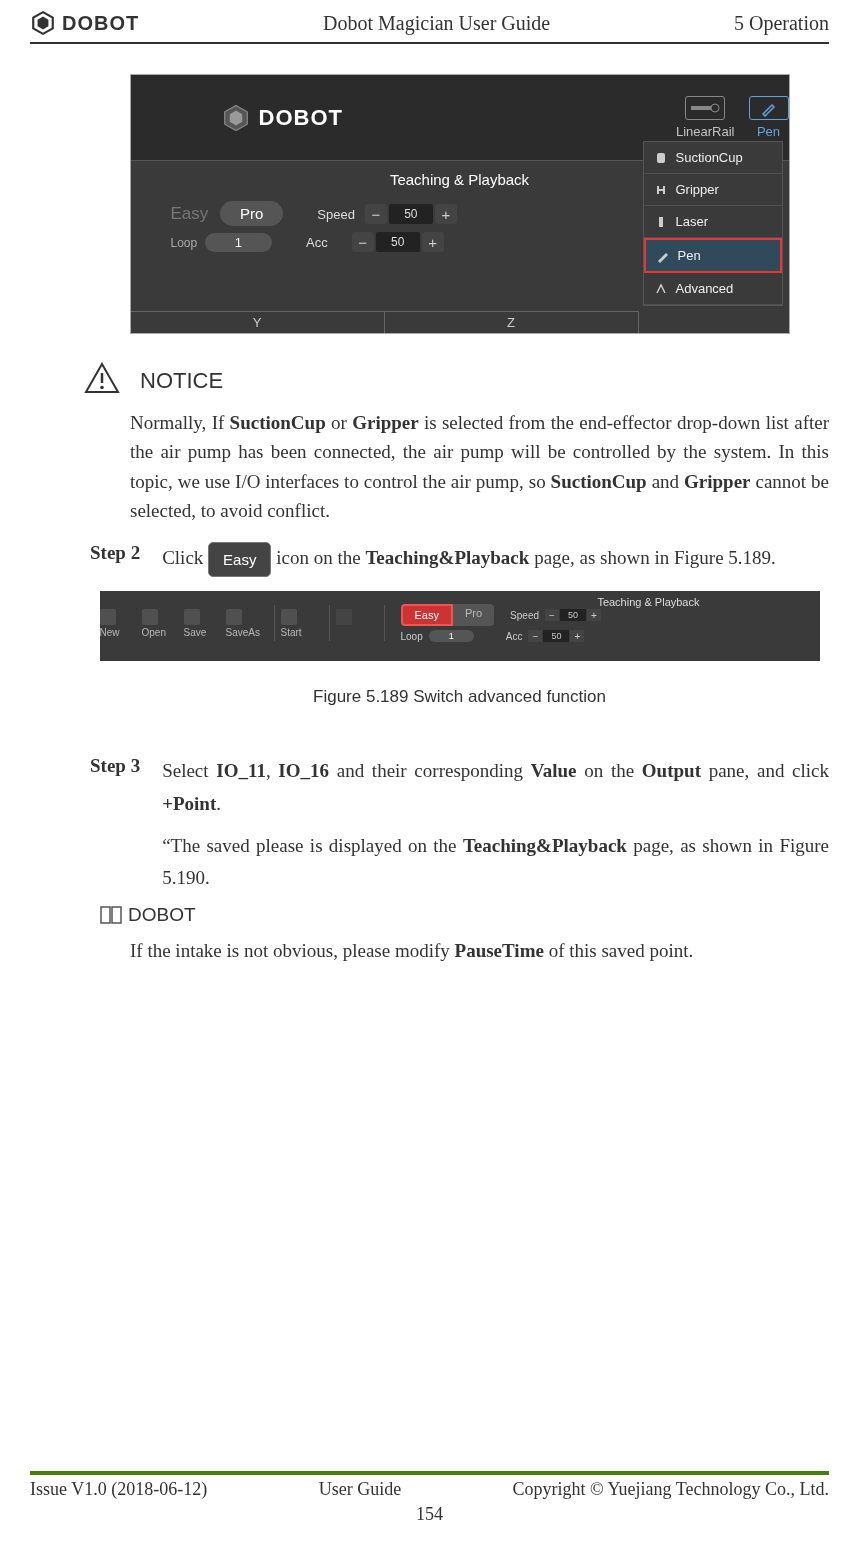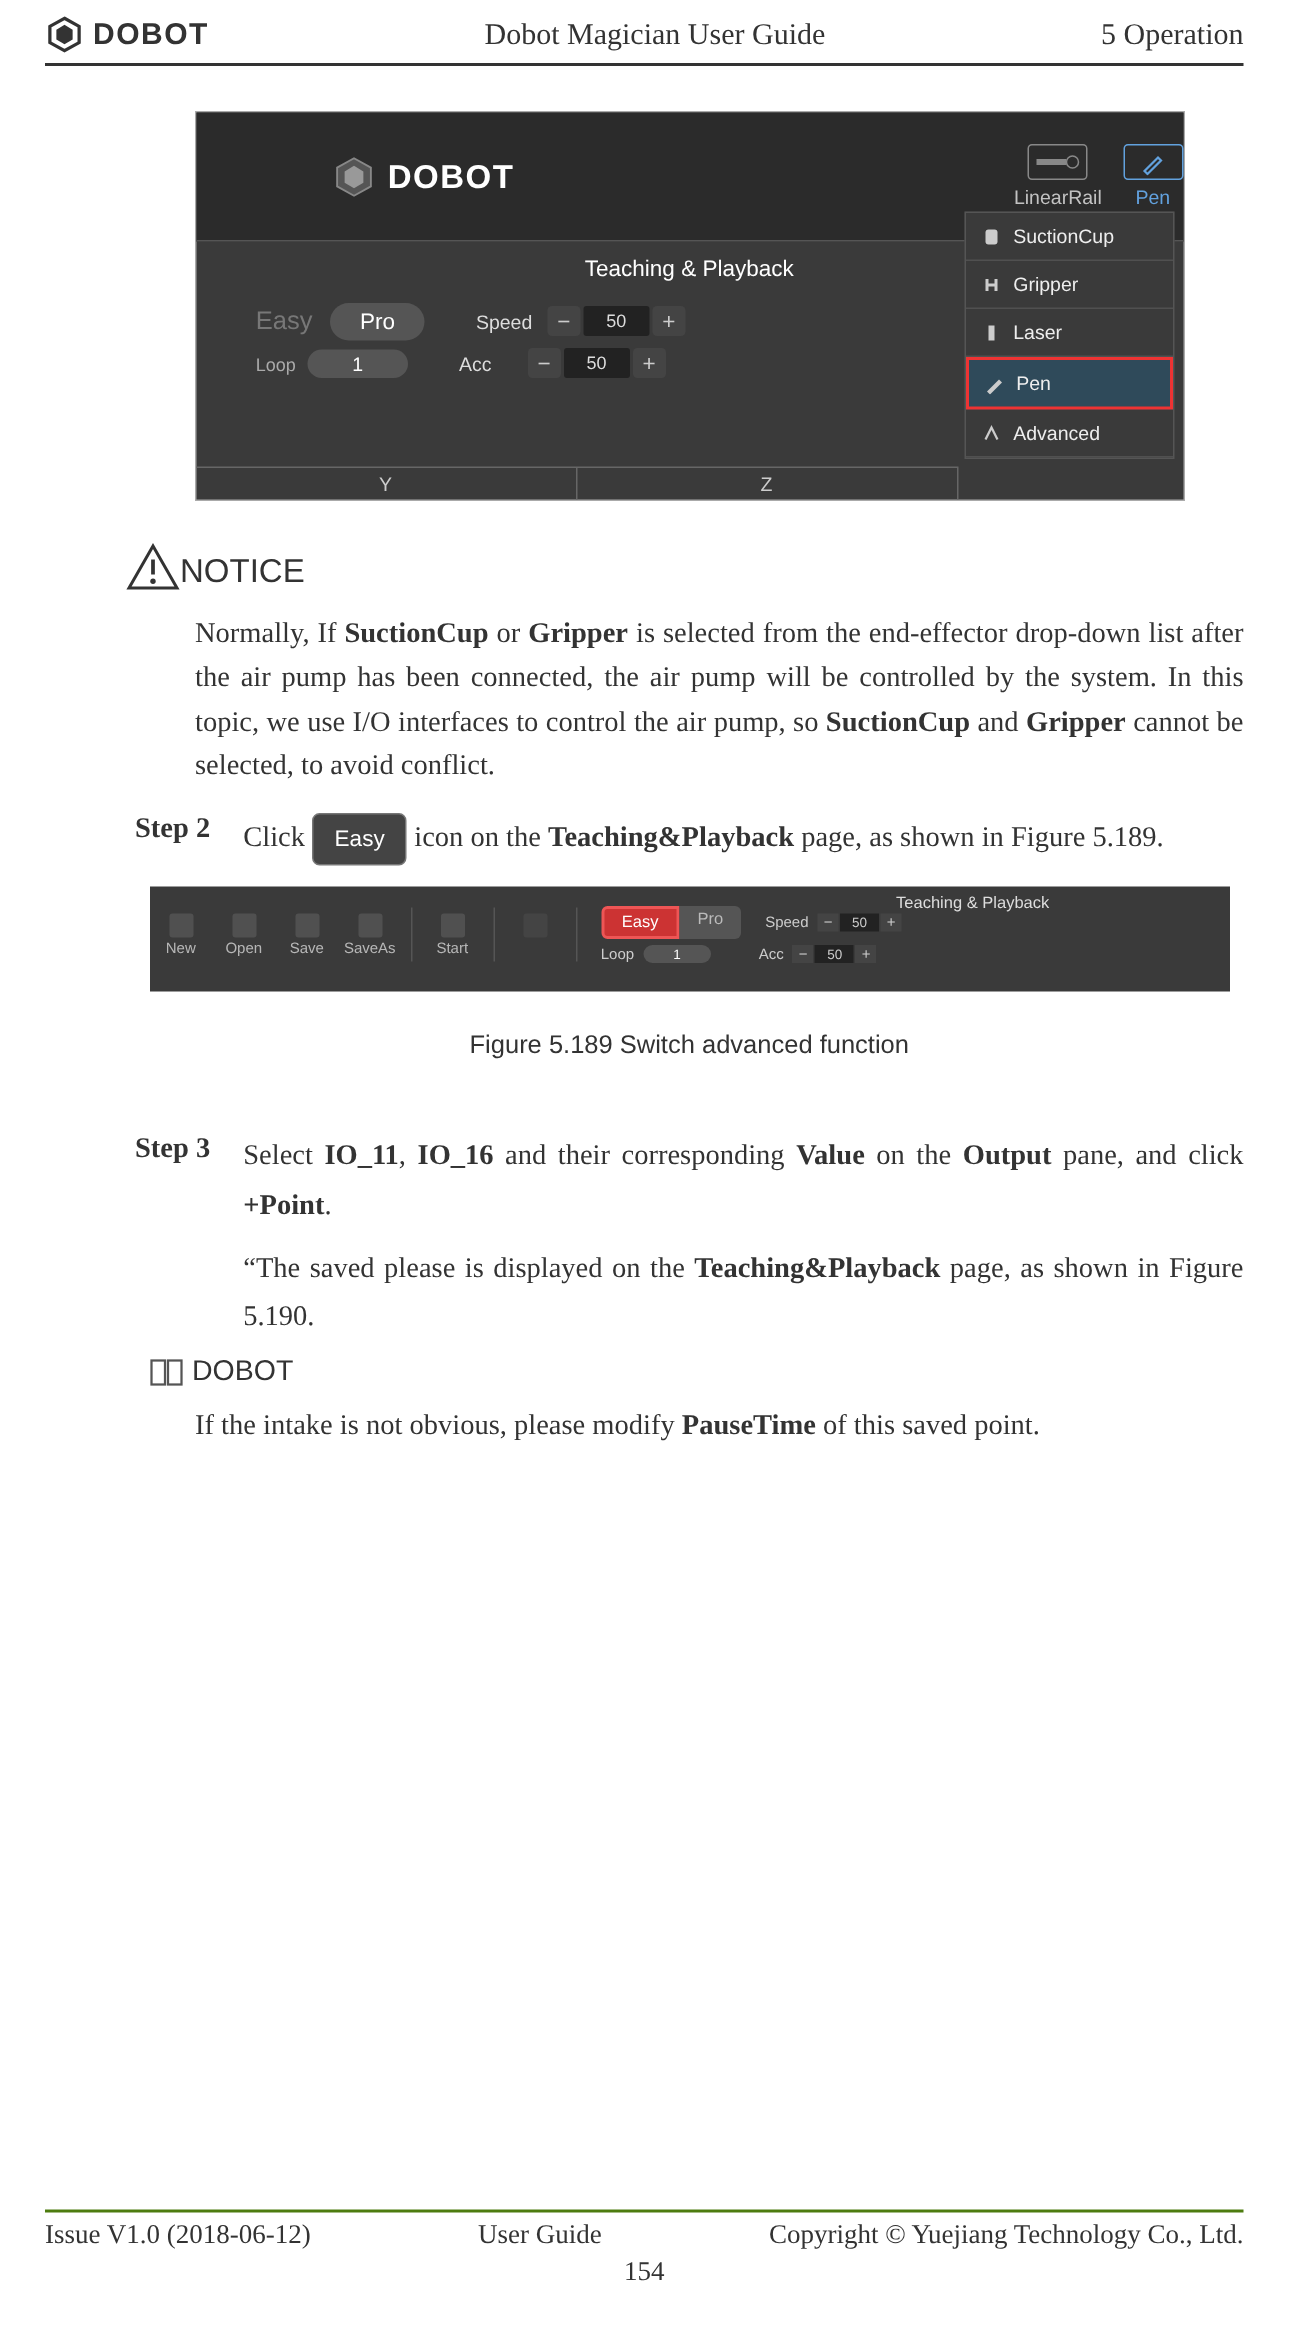--- a/index.html
+++ b/index.html
@@ -40,7 +40,7 @@
 
   .caption { text-align: center; font-family: Arial, sans-serif; font-size: 17px; margin-bottom: 48px; }
 
-  .notice-row { display: flex; align-items: flex-end; gap: 0; margin-left: -6px; margin-bottom: 14px; }
+  .notice-row { display: flex; align-items: flex-end; gap: 20px; margin-left: -6px; margin-bottom: 14px; }
   .notice-icon { width: 36px; height: 32px; }
   .notice-label { font-family: Arial, sans-serif; font-size: 22px; }
   .para { font-size: 19px; line-height: 1.55; text-align: justify; margin: 0 0 16px 40px; }

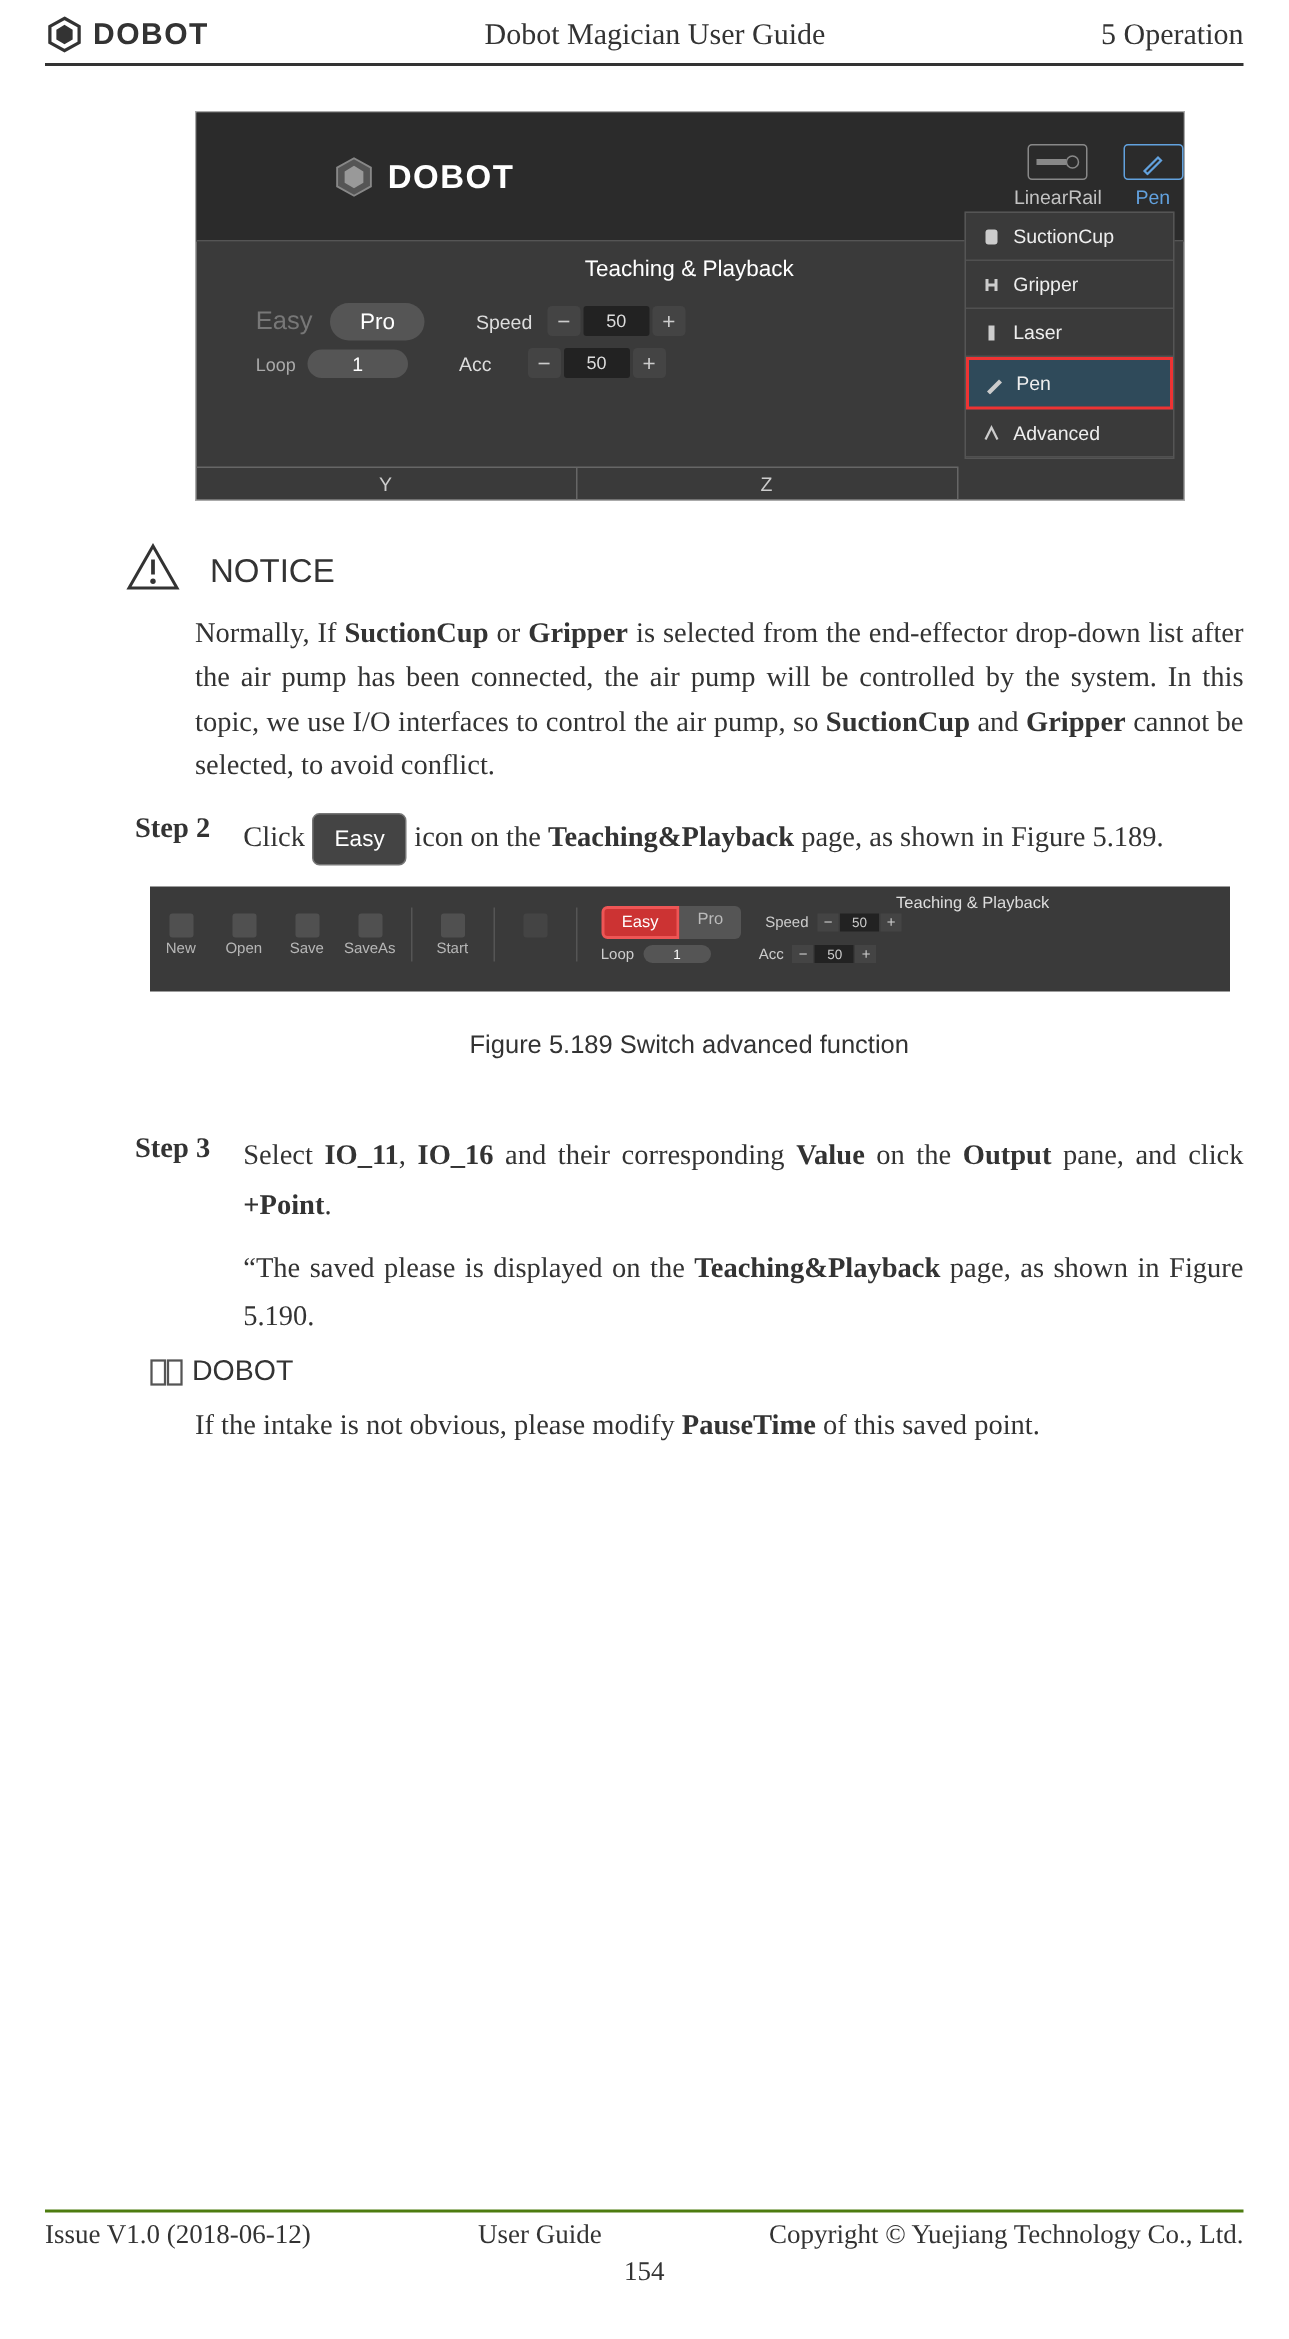--- a/index.html
+++ b/index.html
@@ -53,7 +53,7 @@
   .shot2 { width: 720px; height: 70px; background: #3a3a3a; margin: 14px auto 26px; position: relative; color: #ccc; font-family: Arial, sans-serif; font-size: 10px; }
   .shot2 .tb { text-align: center; font-size: 11px; padding: 3px 0; color: #ddd; }
   .shot2 .row { display: flex; align-items: center; height: 48px; }
-  .shot2 .fbtn { display: flex; flex-direction: column; align-items: center; gap: 2px; width: 42px; opacity: 0.85; }
+  .shot2 .fbtn { display: flex; flex-direction: column; gap: 2px; width: 42px; opacity: 0.85; }
   .shot2 .fbtn .sq { width: 16px; height: 16px; background: #555; border-radius: 2px; }
   .shot2 .sep { width: 1px; height: 36px; background: #555; margin: 0 6px; }
   .easypro { display: flex; gap: 0; }

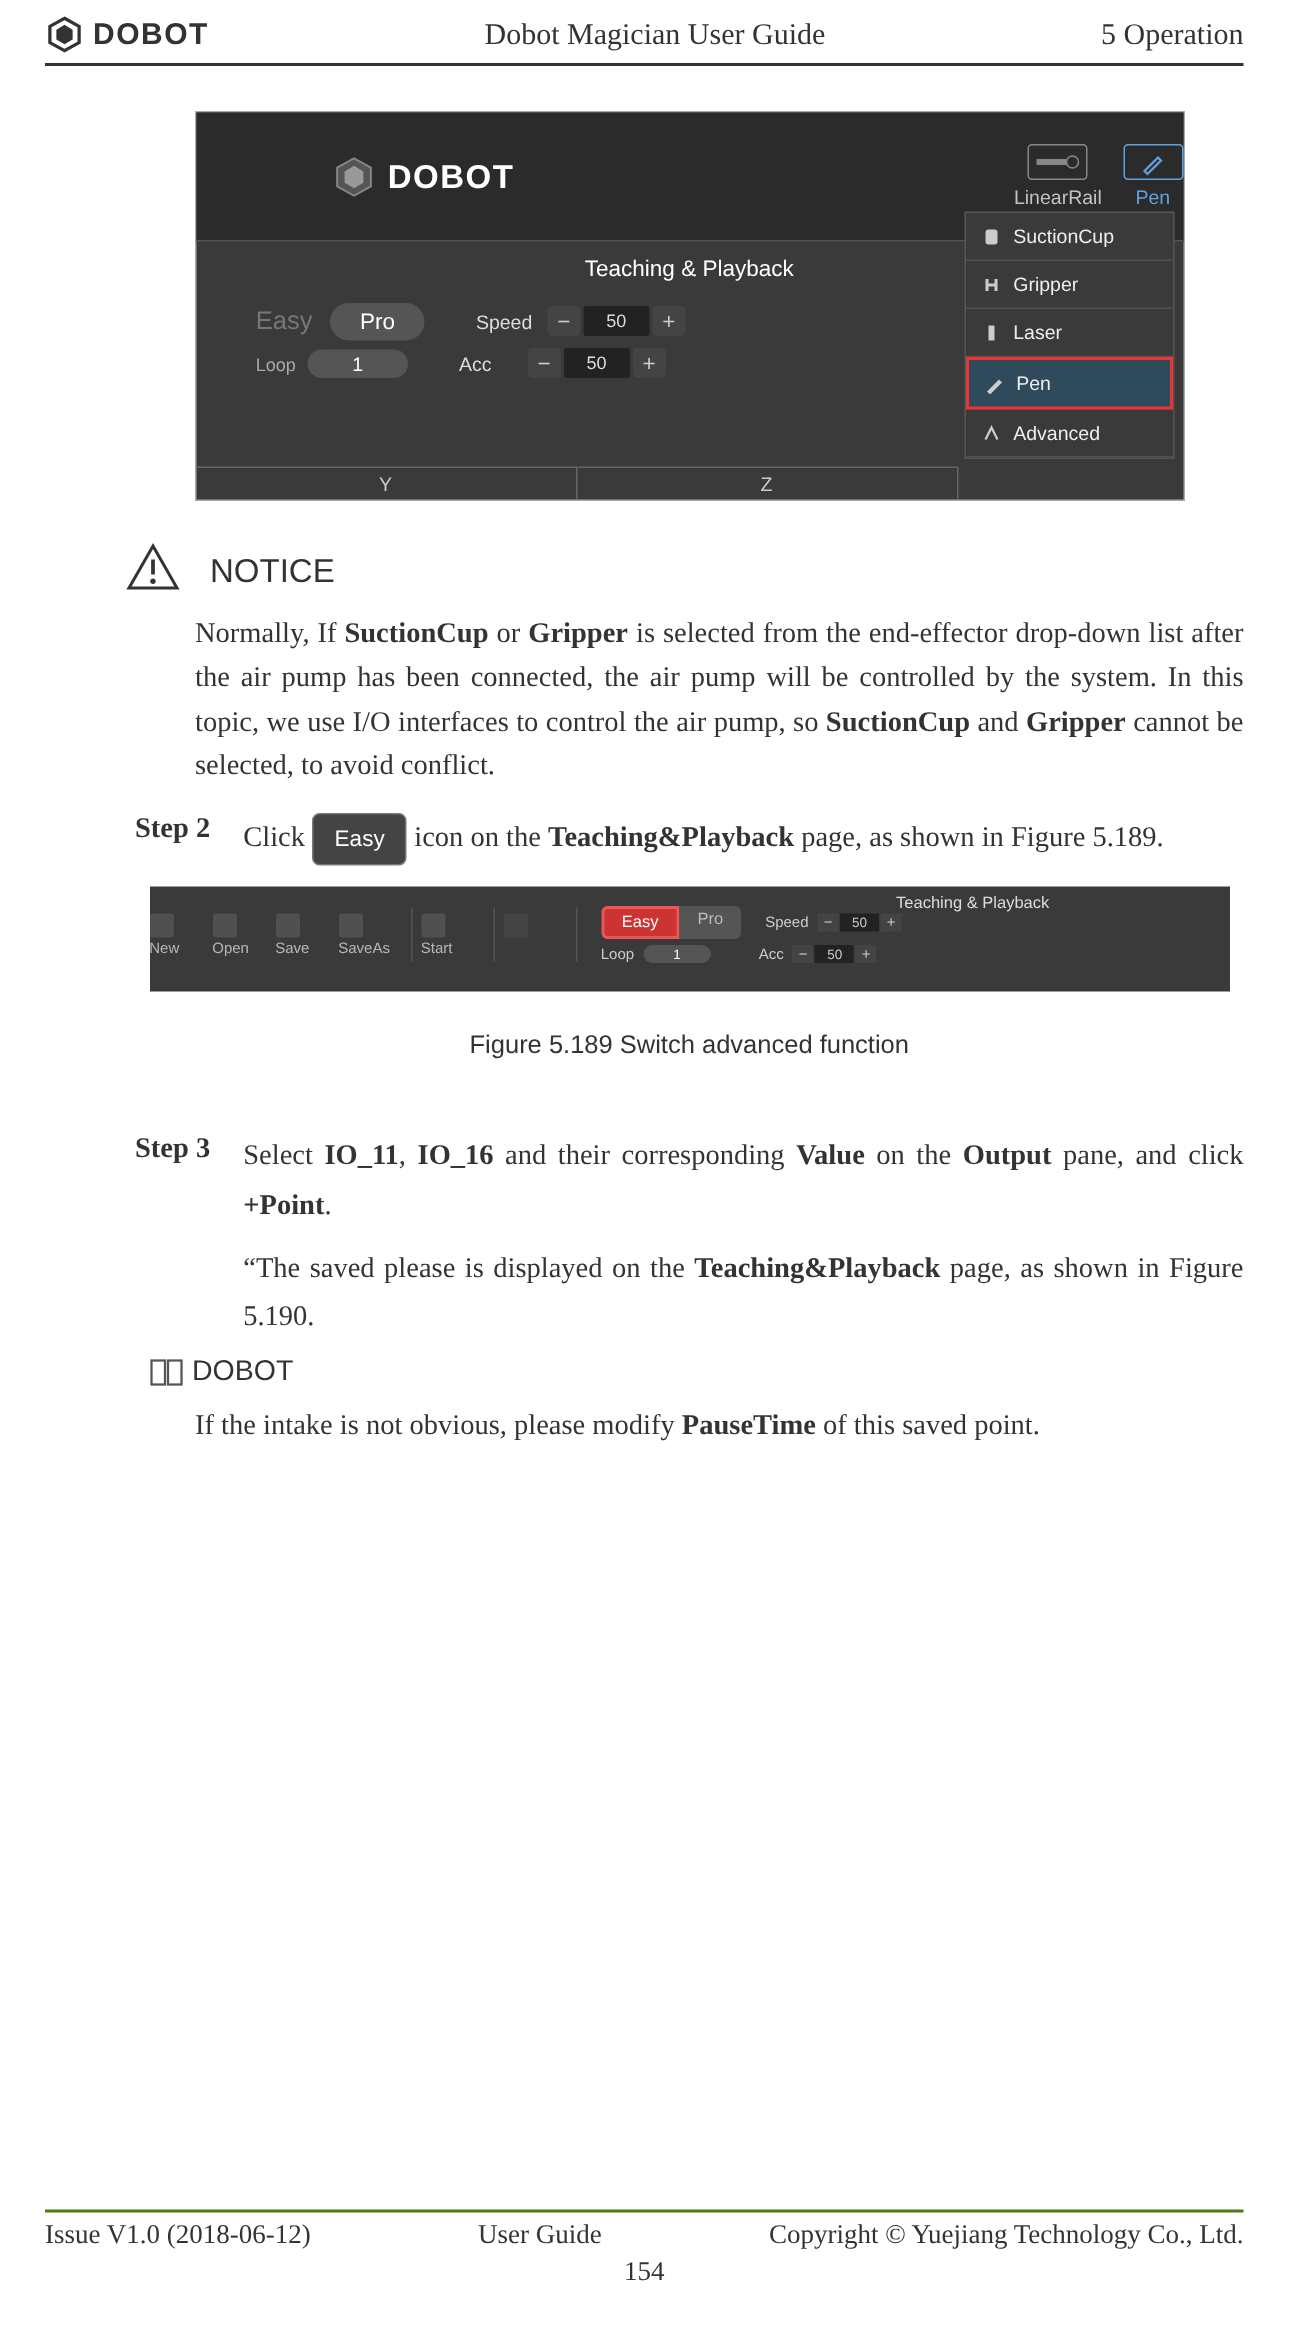--- a/index.html
+++ b/index.html
@@ -71,7 +71,7 @@
   .pnum { font-size: 18px; display:block; text-align:center; padding-top:4px;}
 
   .ftr { position: absolute; bottom: 34px; left: 30px; right: 30px; }
-  .ftr-line { border-top: 2px solid #4d7c0f; display: flex; justify-content: space-between; font-size: 18px; padding-top: 4px; }
+  .ftr-line { border-top: 4px solid #4d7c0f; display: flex; justify-content: space-between; font-size: 18px; padding-top: 4px; }
 </style>
 </head>
 <body>

